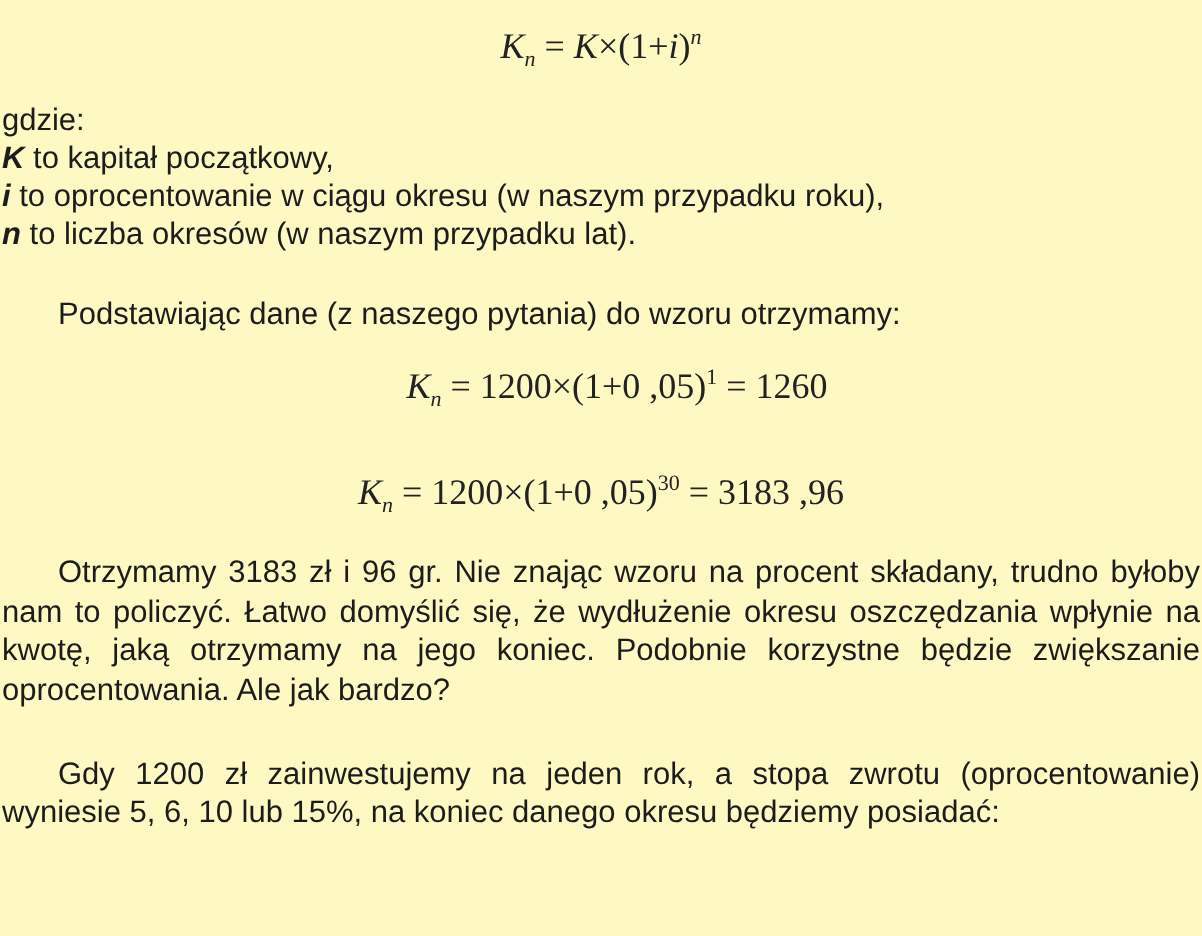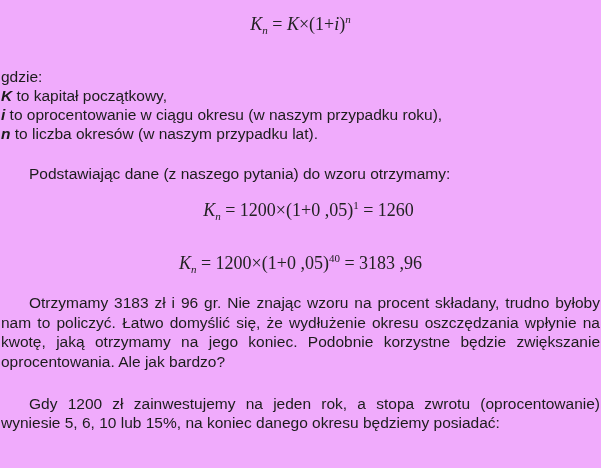--- a/index.html
+++ b/index.html
@@ -7,7 +7,7 @@
     position: relative;
     width: 601px;
     height: 468px;
-    background: #f0abfc;
+    background: #fef9c3;
     color: #1c1c1c;
     font-family: "Liberation Sans", sans-serif;
     font-size: 15.5px;

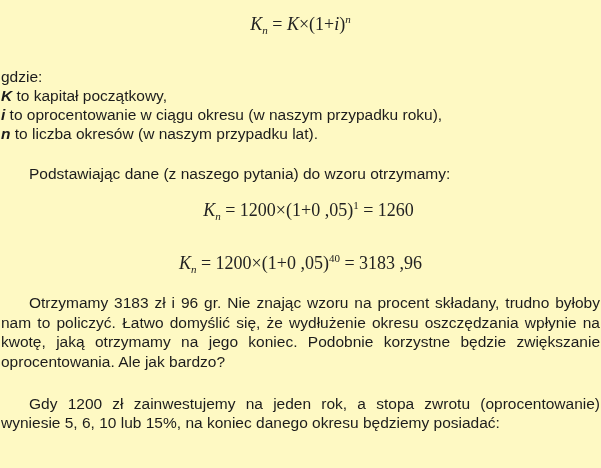--- a/index.html
+++ b/index.html
@@ -33,7 +33,7 @@
   .fseg.sup  { font-style: normal; font-size: 11px; vertical-align: 7px; }
   .fseg.supi { font-style: italic; font-size: 11px; vertical-align: 7px; }
   
-  .gdzie { margin-top: 17px; }
+  .gdzie { margin-top: 1px; }
   .def-line { white-space: nowrap; }
   .def-term {
     font-weight: bold;

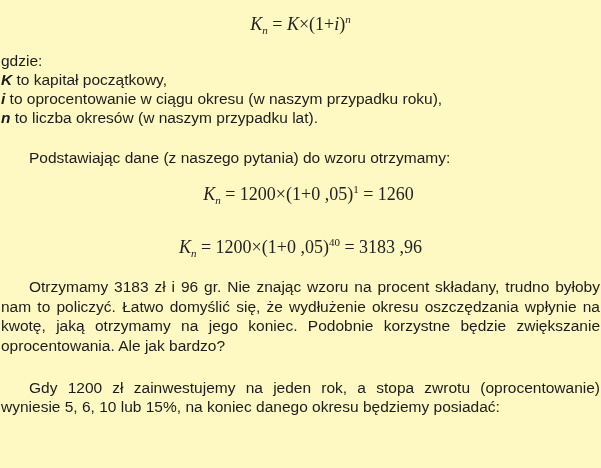--- a/index.html
+++ b/index.html
@@ -80,7 +80,7 @@
   <div class="formula formula-mid"><span class="fseg var">K</span><span class="fseg sub">n</span><span class="fseg op"> = 1200×(1+0 ,05)</span><span class="fseg sup">1</span><span class="fseg op"> = 1260</span></div>
 
 
-  <div class="formula formula-bottom"><span class="fseg var">K</span><span class="fseg sub">n</span><span class="fseg op"> = 1200×(1+0 ,05)</span><span class="fseg sup">40</span><span class="fseg op"> = 3183 ,96</span></div>
+  <div class="formula formula-bottom"><span class="fseg var">K</span><span class="fseg sub">n</span><span class="fseg op"> = 1200×(1+0 ,05)</span><span class="fseg sup">30</span><span class="fseg op"> = 3183 ,96</span></div>
 
   <div class="para para-otrzym">Otrzymamy 3183 zł i 96 gr. Nie znając wzoru na procent składany, trudno byłoby nam to policzyć. Łatwo domyślić się, że wydłużenie okresu oszczędzania wpłynie na kwotę, jaką otrzymamy na jego koniec. Podobnie korzystne będzie zwiększanie oprocentowania. Ale jak bardzo?</div>
 

